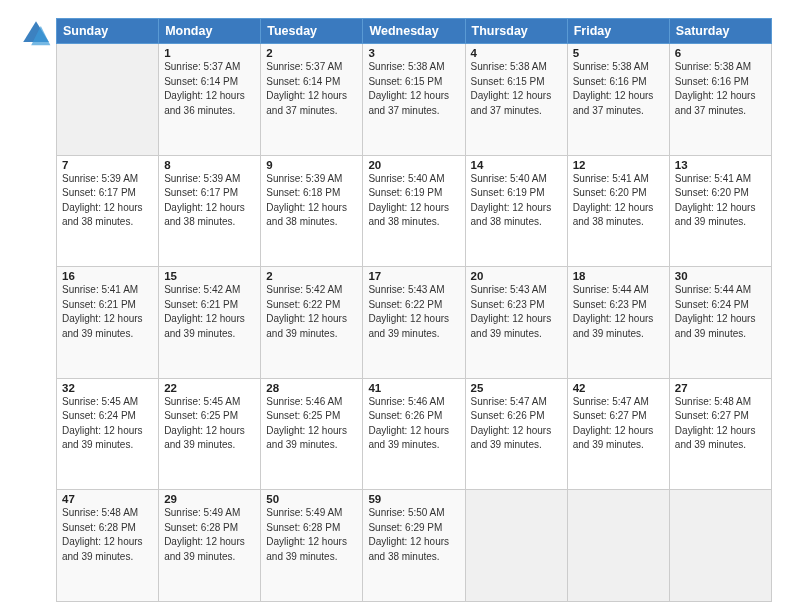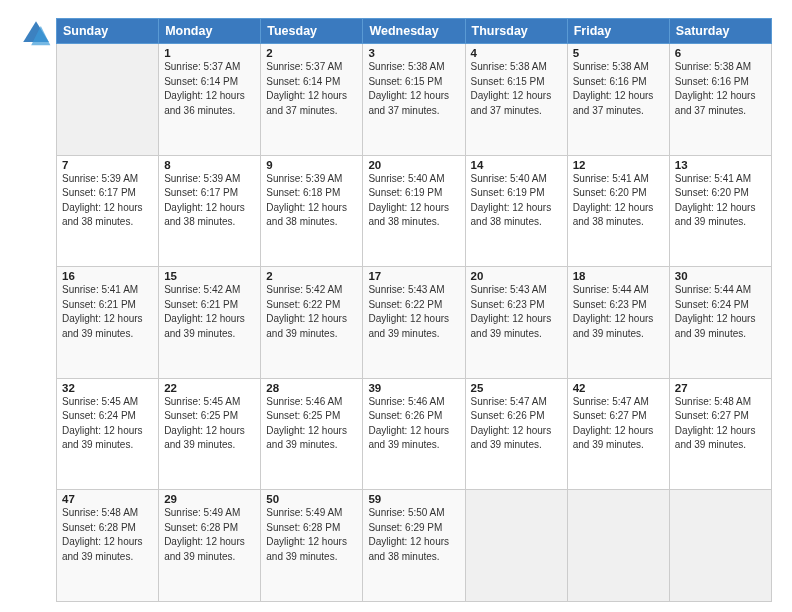--- a/index.html
+++ b/index.html
@@ -308,7 +308,7 @@
 and 39 minutes.</div>
           </td>
           <td>
-            <span class="day-number">39</span>
+            <span class="day-number">41</span>
             <div class="day-info" style="white-space: pre-line;">Sunrise: 5:46 AM
 Sunset: 6:26 PM
 Daylight: 12 hours

